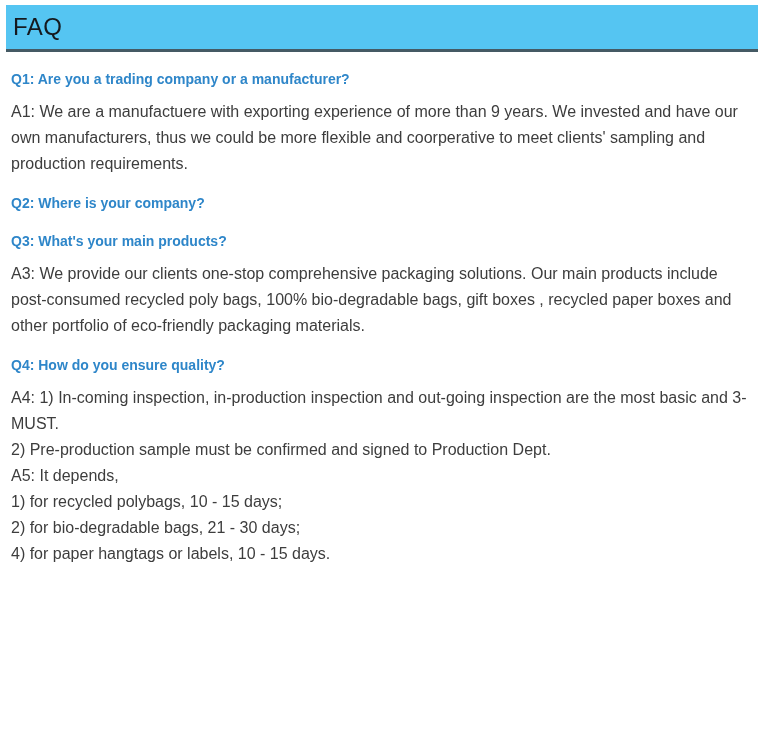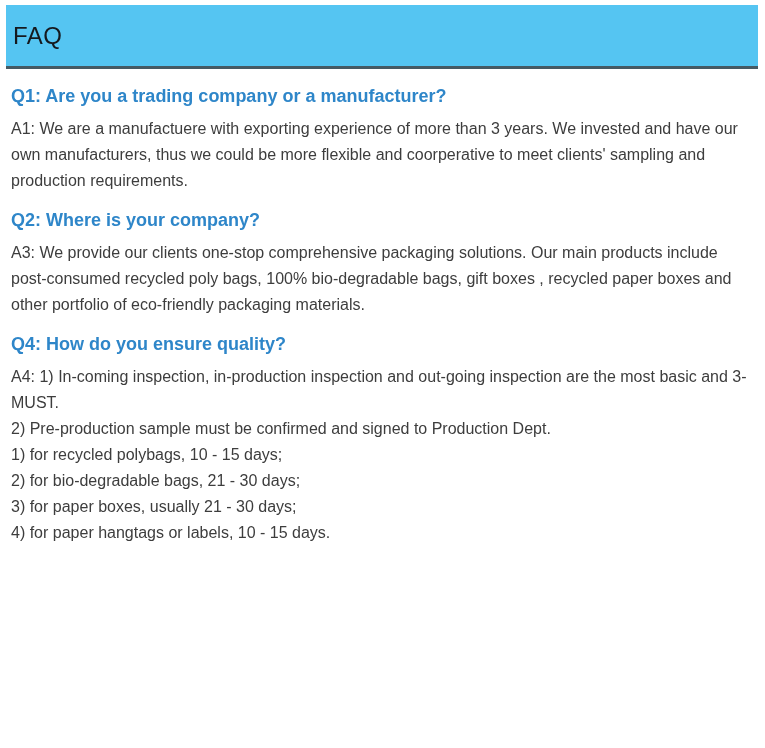--- a/index.html
+++ b/index.html
@@ -14,7 +14,7 @@
   }
   .banner {
     margin: 5px 7px 0 6px;
-    height: 64px;
+    height: 47px;
     background: var(--banner-bg, #55c5f2);
     border-bottom: 3px solid var(--banner-border, #455a64);
     display: flex;

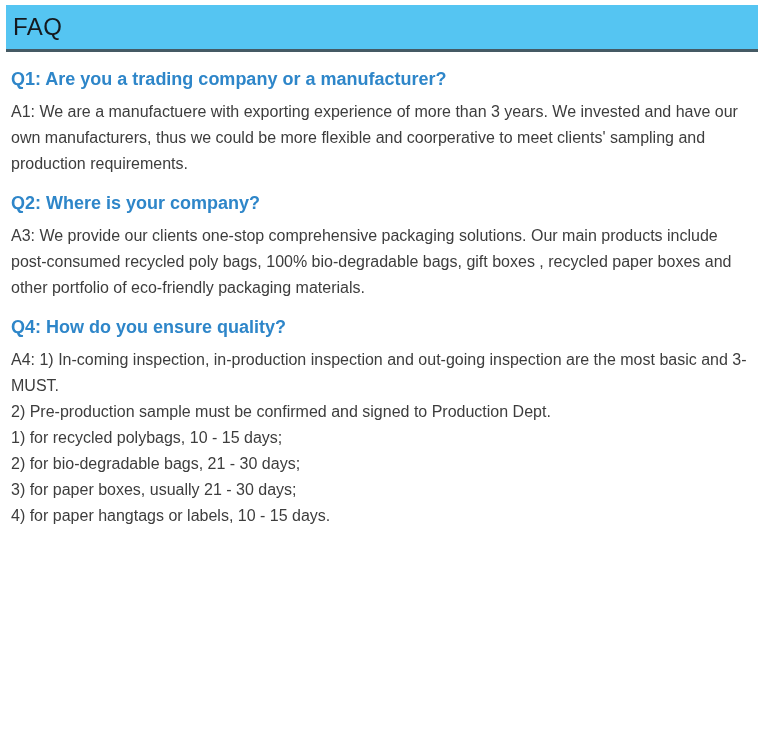--- a/index.html
+++ b/index.html
@@ -33,7 +33,7 @@
     padding: 0 12px 10px 11px;
   }
   .faq-item .question {
-    font-size: 18px;
+    font-size: 14px;
     line-height: 24px;
     font-weight: bold;
     color: var(--question-color, #2e86c9);

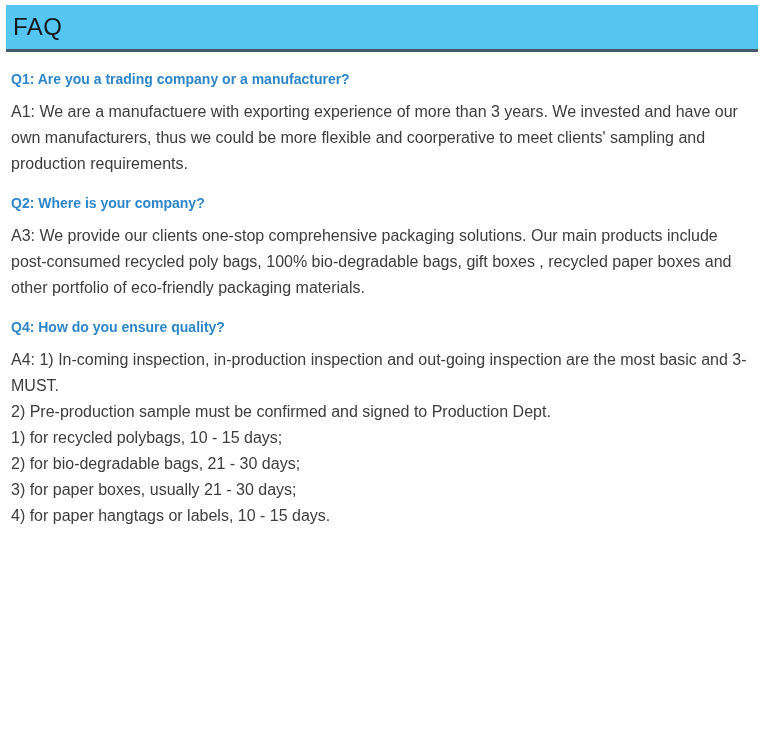--- a/index.html
+++ b/index.html
@@ -60,7 +60,7 @@
   <section class="faq-item">
     <h2 class="question">Q1: Are you a trading company or a manufacturer?</h2>
     <div class="answer">
-        <p>A1: We are a manufactuere with exporting experience of more than 3 years. We invested and have our own manufacturers, thus we could be more flexible and coorperative to meet clients' sampling and production requirements.</p>
+        <p>A1: We are a manufactuere with exporting experience of more than 9 years. We invested and have our own manufacturers, thus we could be more flexible and coorperative to meet clients' sampling and production requirements.</p>
       </div>
   </section>
 

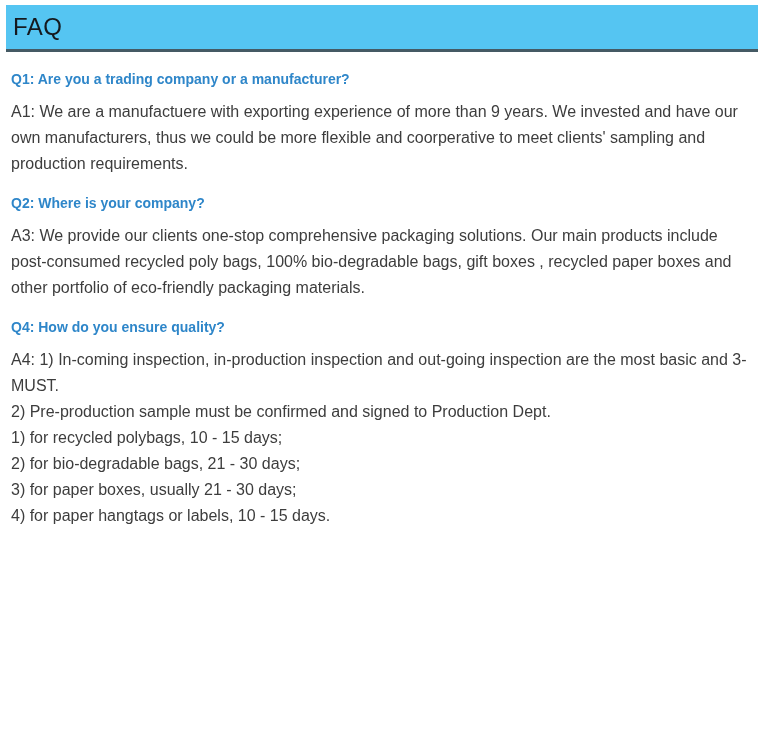--- a/index.html
+++ b/index.html
@@ -69,6 +69,7 @@
   </section>
 
   <section class="faq-item">
+    <h2 class="question">Q3: What's your main products?</h2>
     <div class="answer">
         <p>A3: We provide our clients one-stop comprehensive packaging solutions. Our main products include post-consumed recycled poly bags, 100% bio-degradable bags, gift boxes , recycled paper boxes and other portfolio of eco-friendly packaging materials.</p>
       </div>

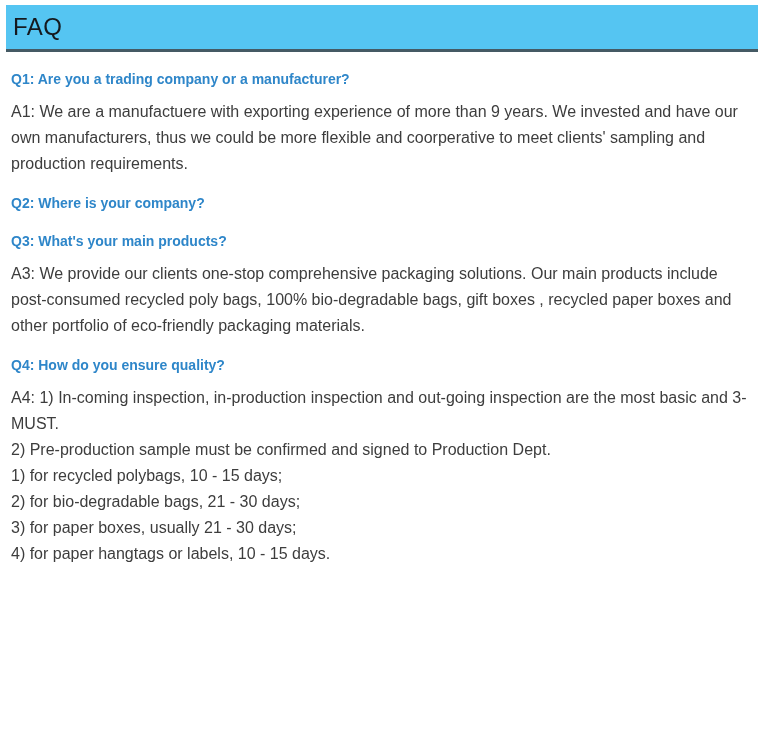--- a/index.html
+++ b/index.html
@@ -85,6 +85,7 @@
 
   <section class="faq-item">
     <div class="answer">
+        <p>A5: It depends,</p>
         <p>1) for recycled polybags, 10 - 15 days;</p>
         <p>2) for bio-degradable bags, 21 - 30 days;</p>
         <p>3) for paper boxes, usually 21 - 30 days;</p>

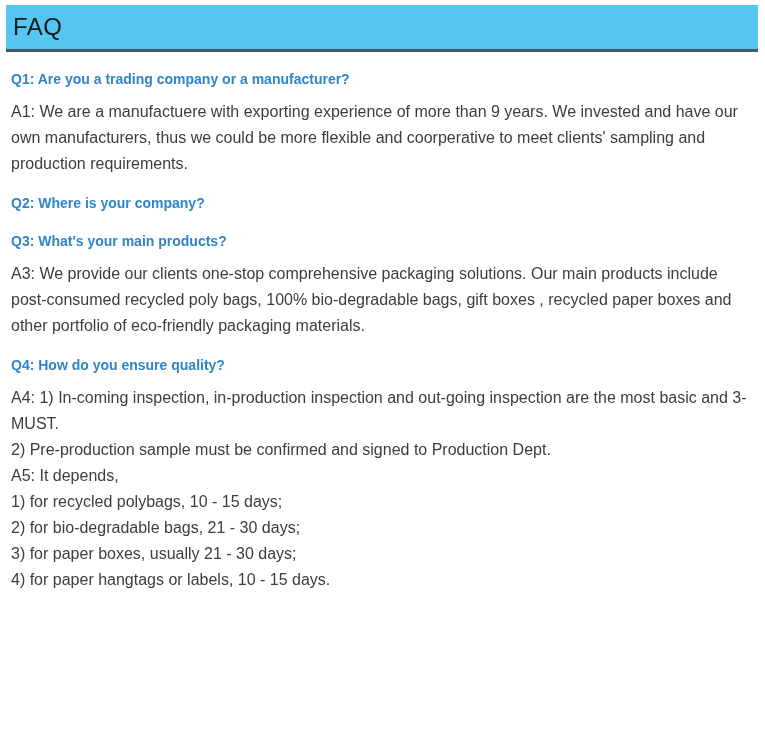--- a/index.html
+++ b/index.html
@@ -88,7 +88,6 @@
         <p>A5: It depends,</p>
         <p>1) for recycled polybags, 10 - 15 days;</p>
         <p>2) for bio-degradable bags, 21 - 30 days;</p>
-        <p>3) for paper boxes, usually 21 - 30 days;</p>
         <p>4) for paper hangtags or labels, 10 - 15 days.</p>
       </div>
   </section>

